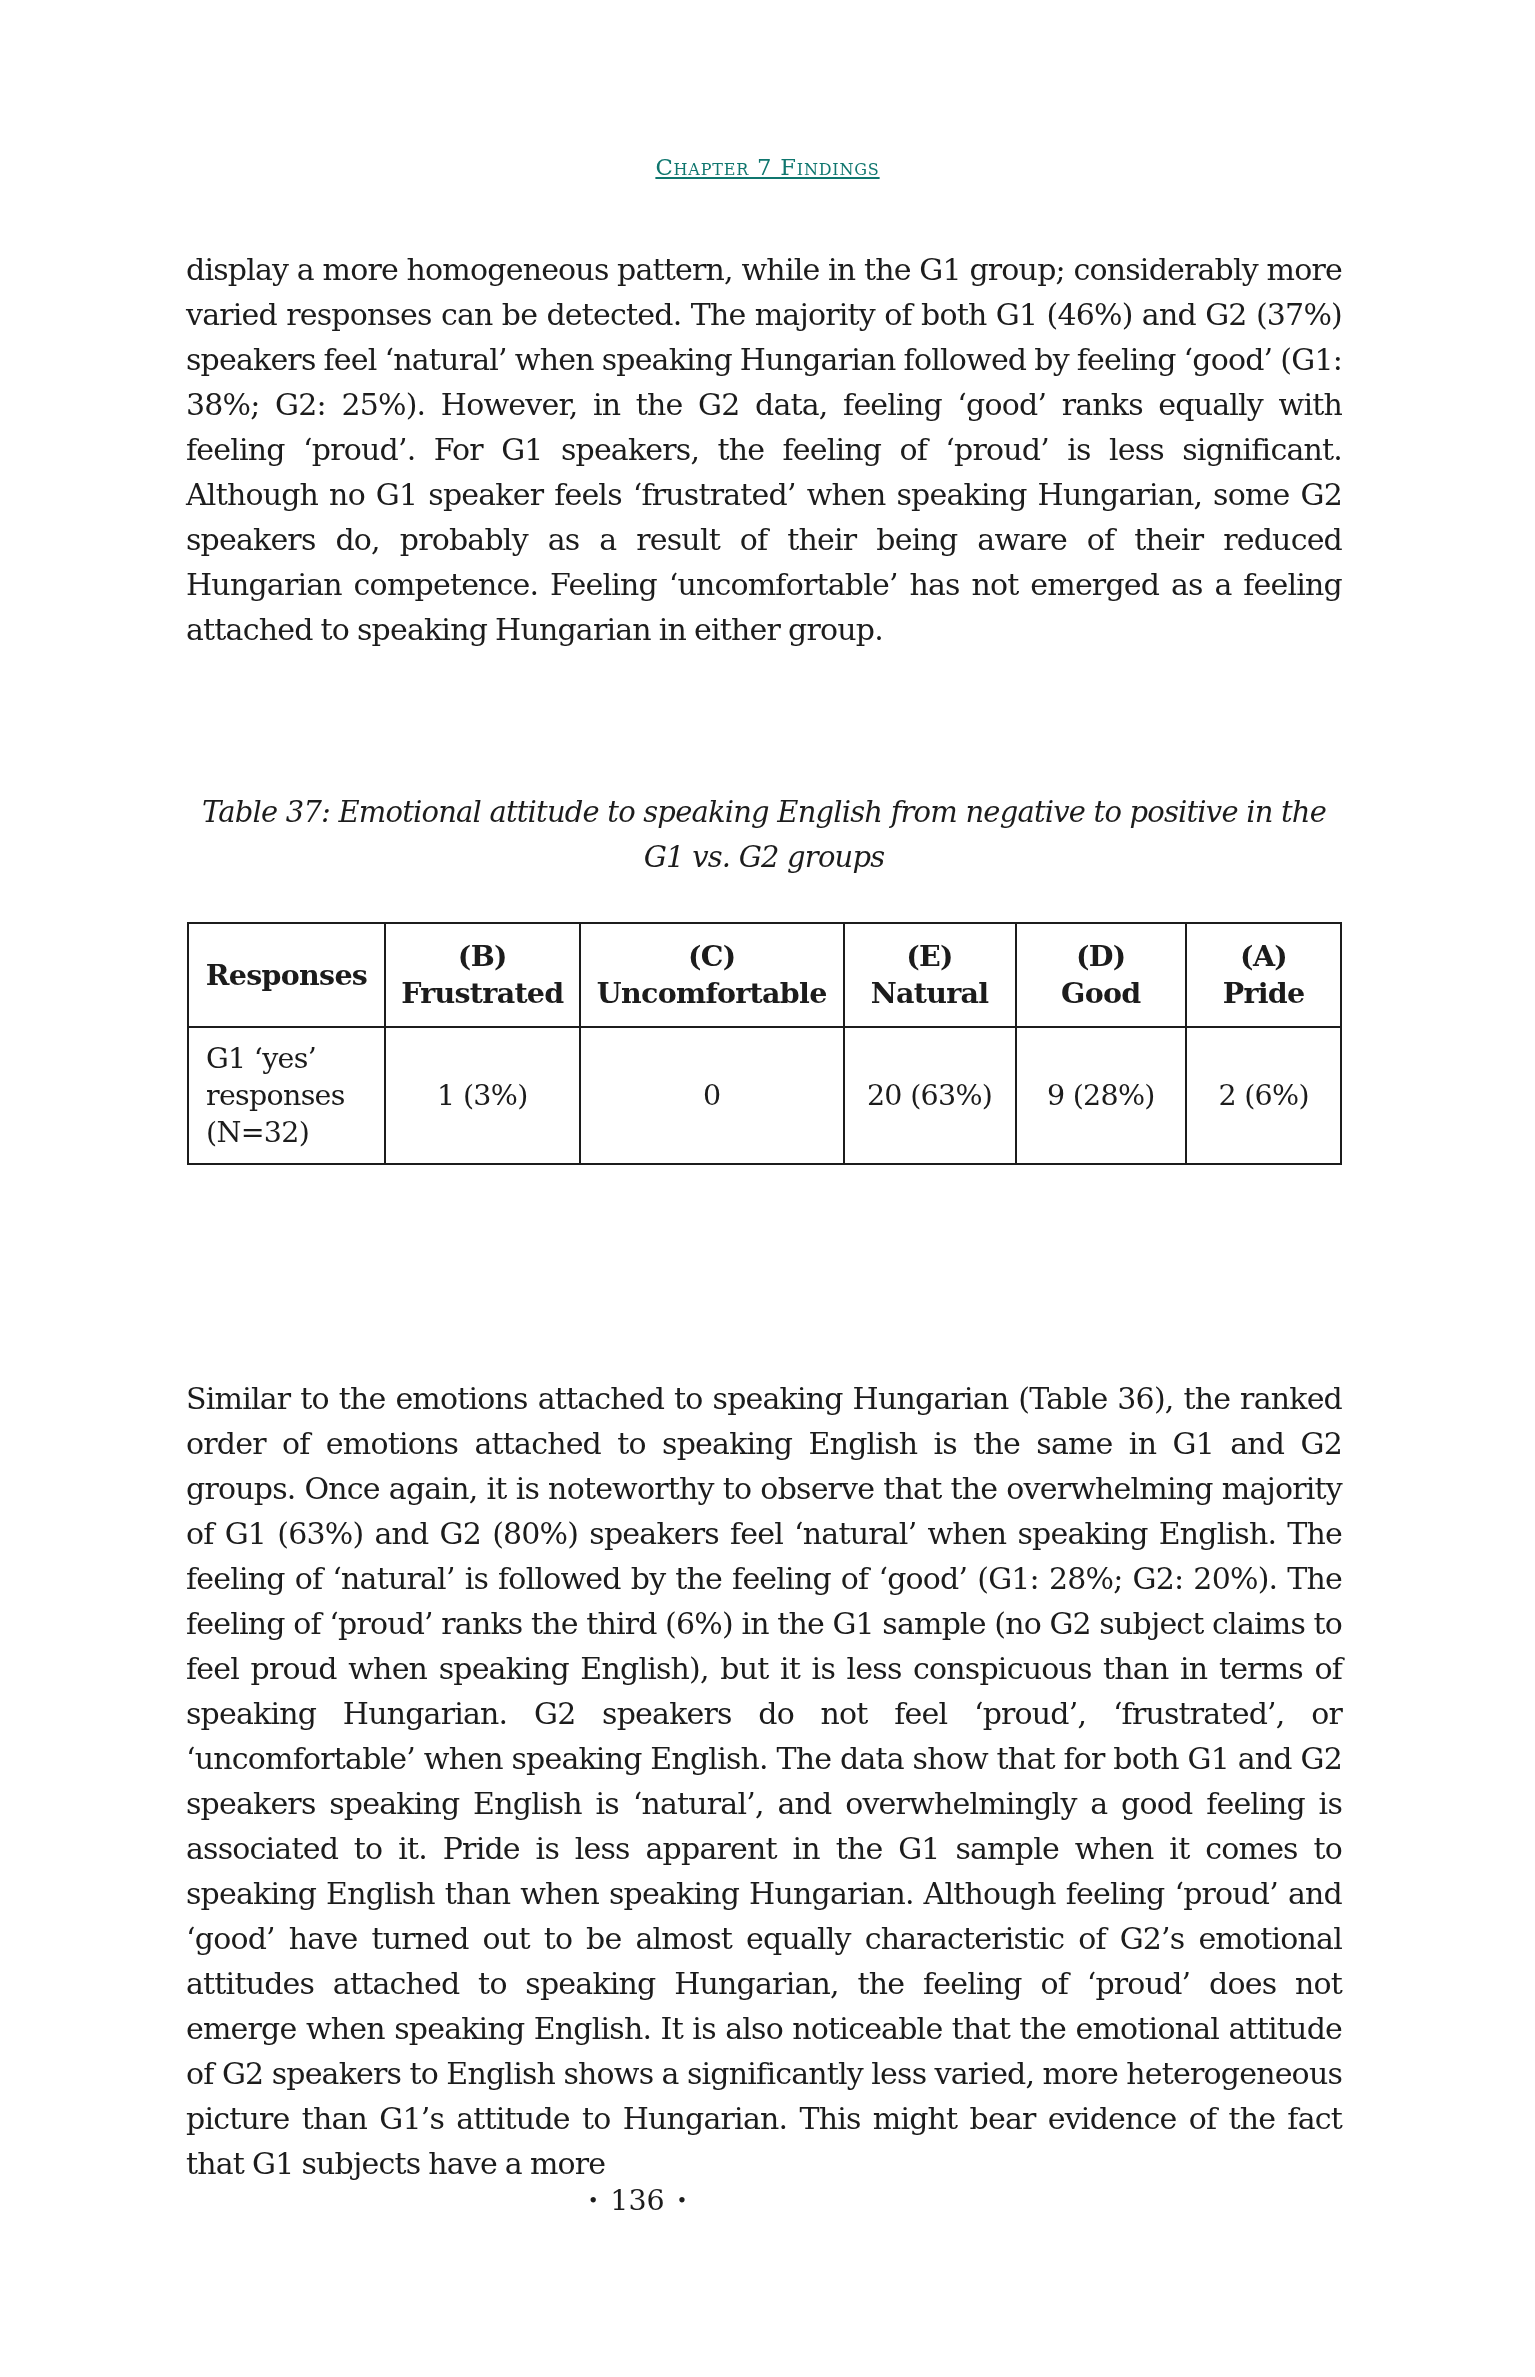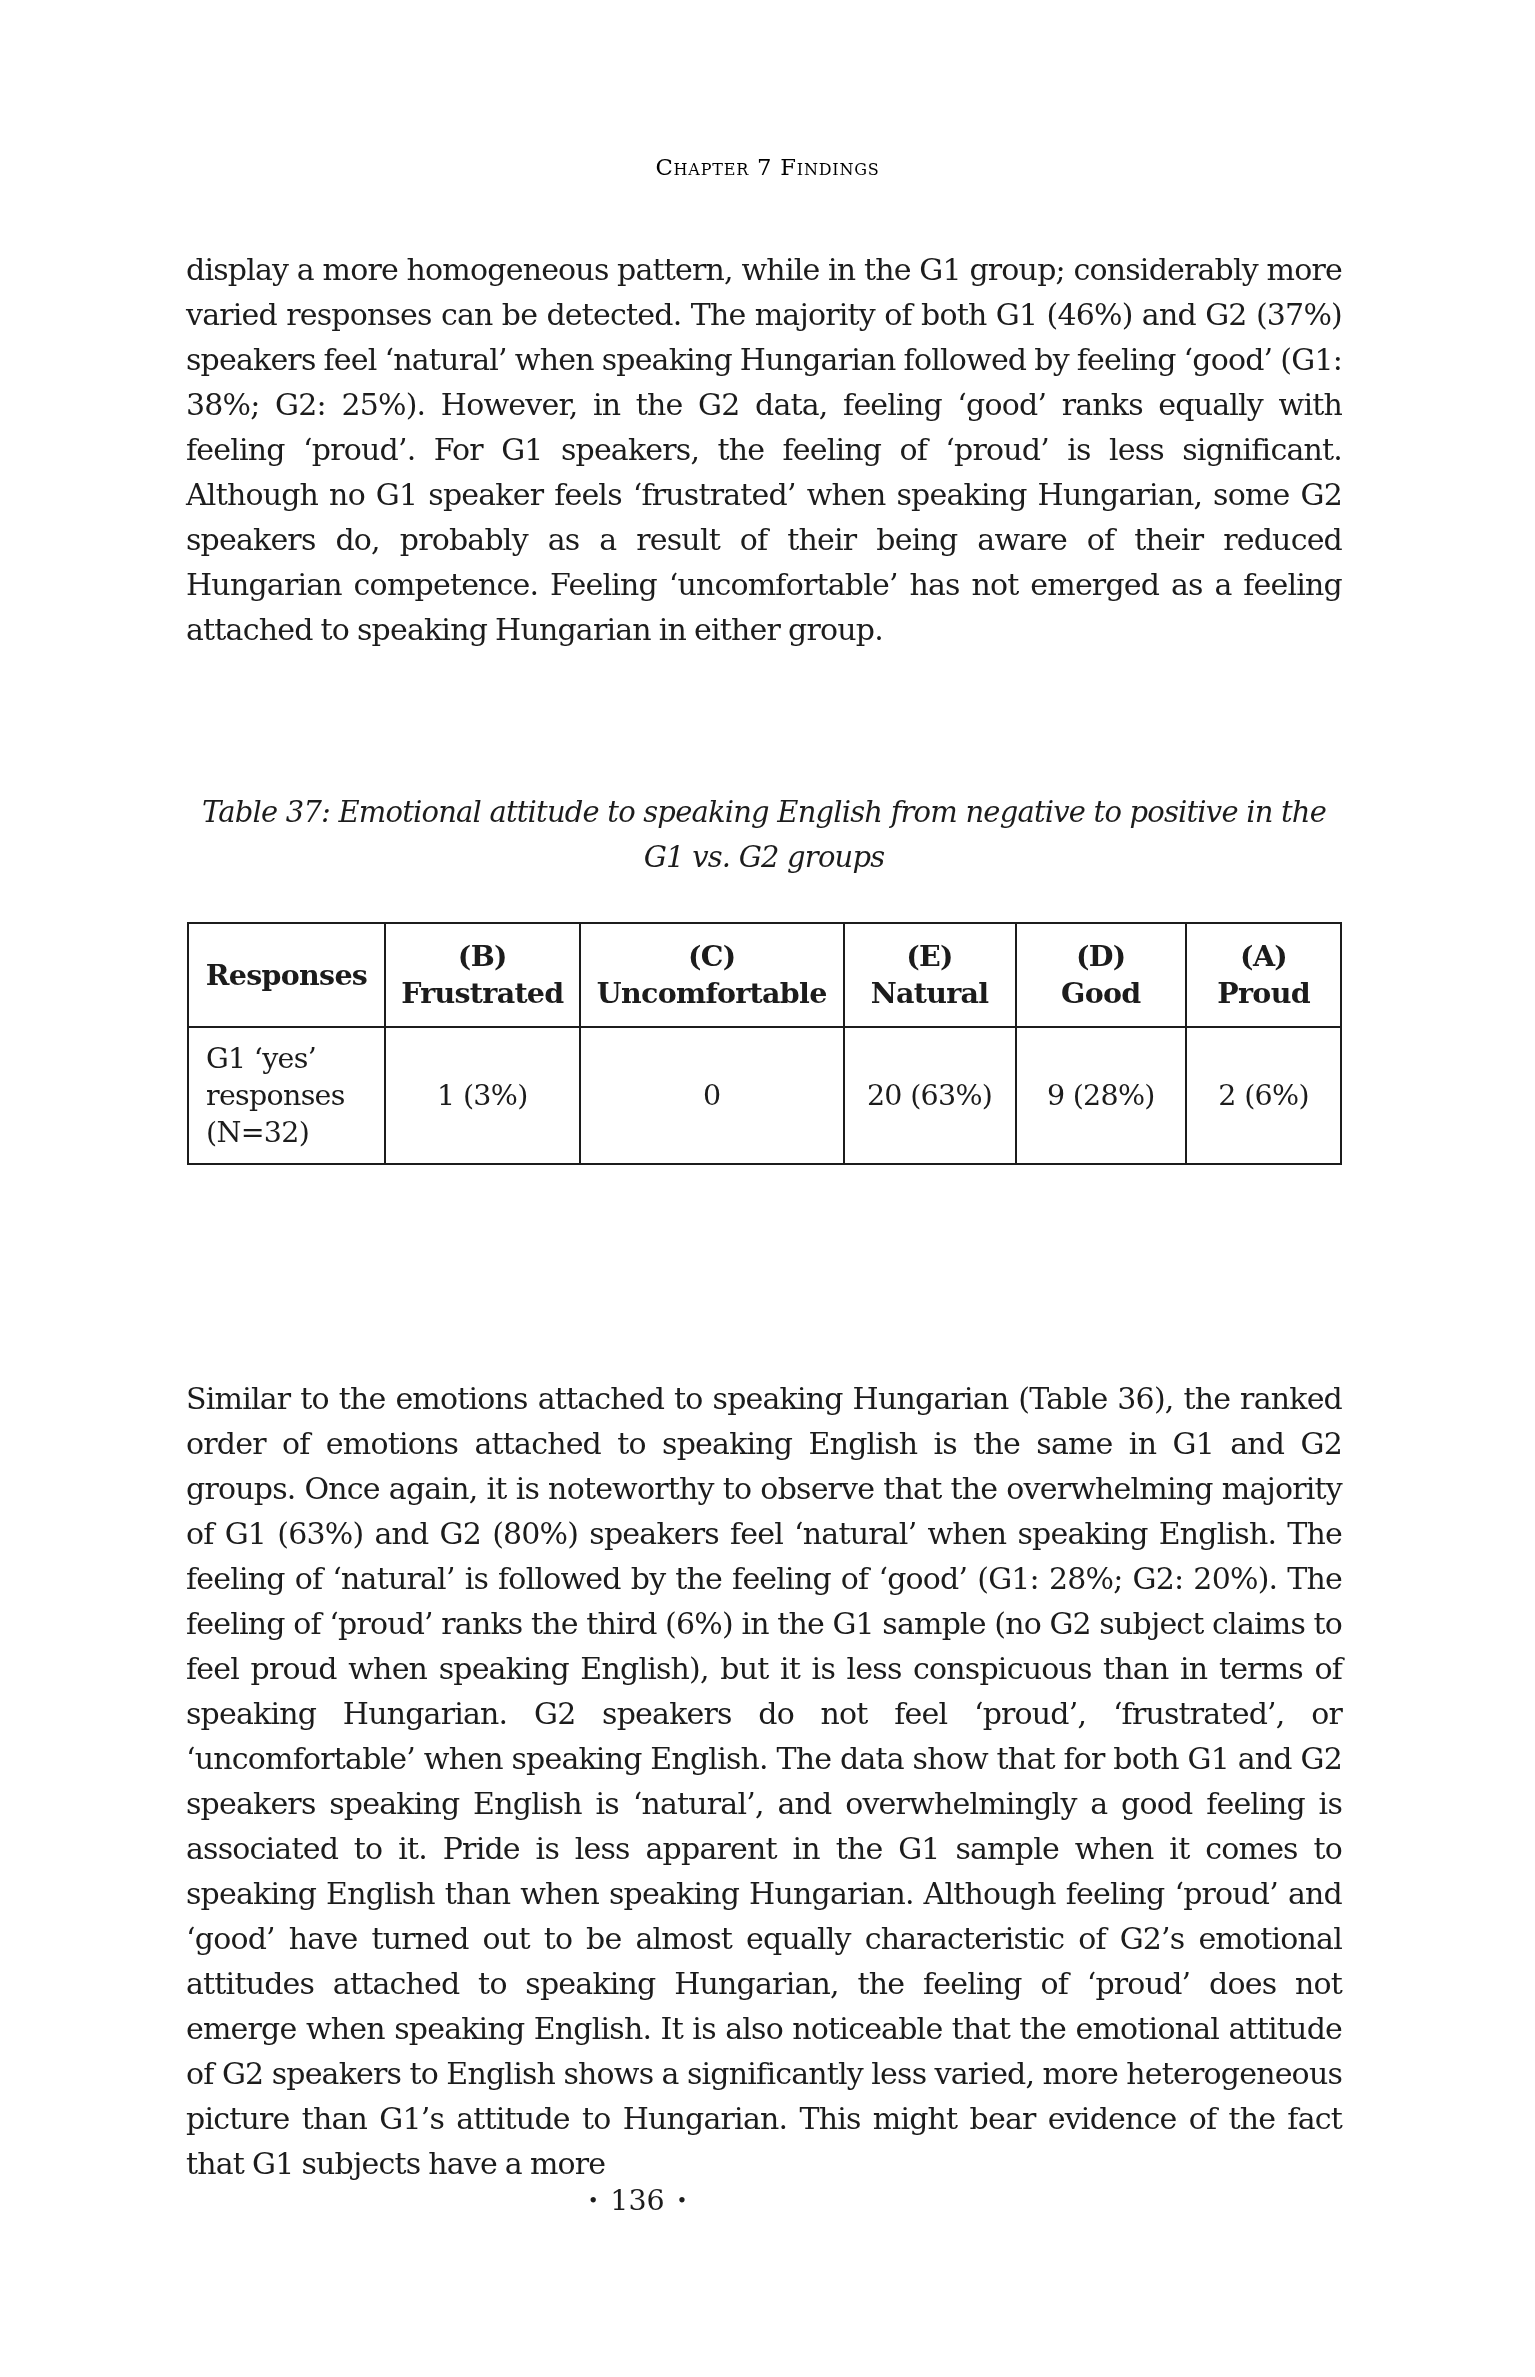--- a/index.html
+++ b/index.html
@@ -11,7 +11,7 @@
   .running-head {
     position: absolute; top: 154px; left: 0; width: 1535px;
     text-align: center; font-size: 22.7px; letter-spacing: 0.8px;
-    font-variant: small-caps; color: #000000;
+    font-variant: small-caps; color: #0f766e; text-decoration: underline;
   }
   .text-block {
     position: absolute; left: 186px; width: 1156px;

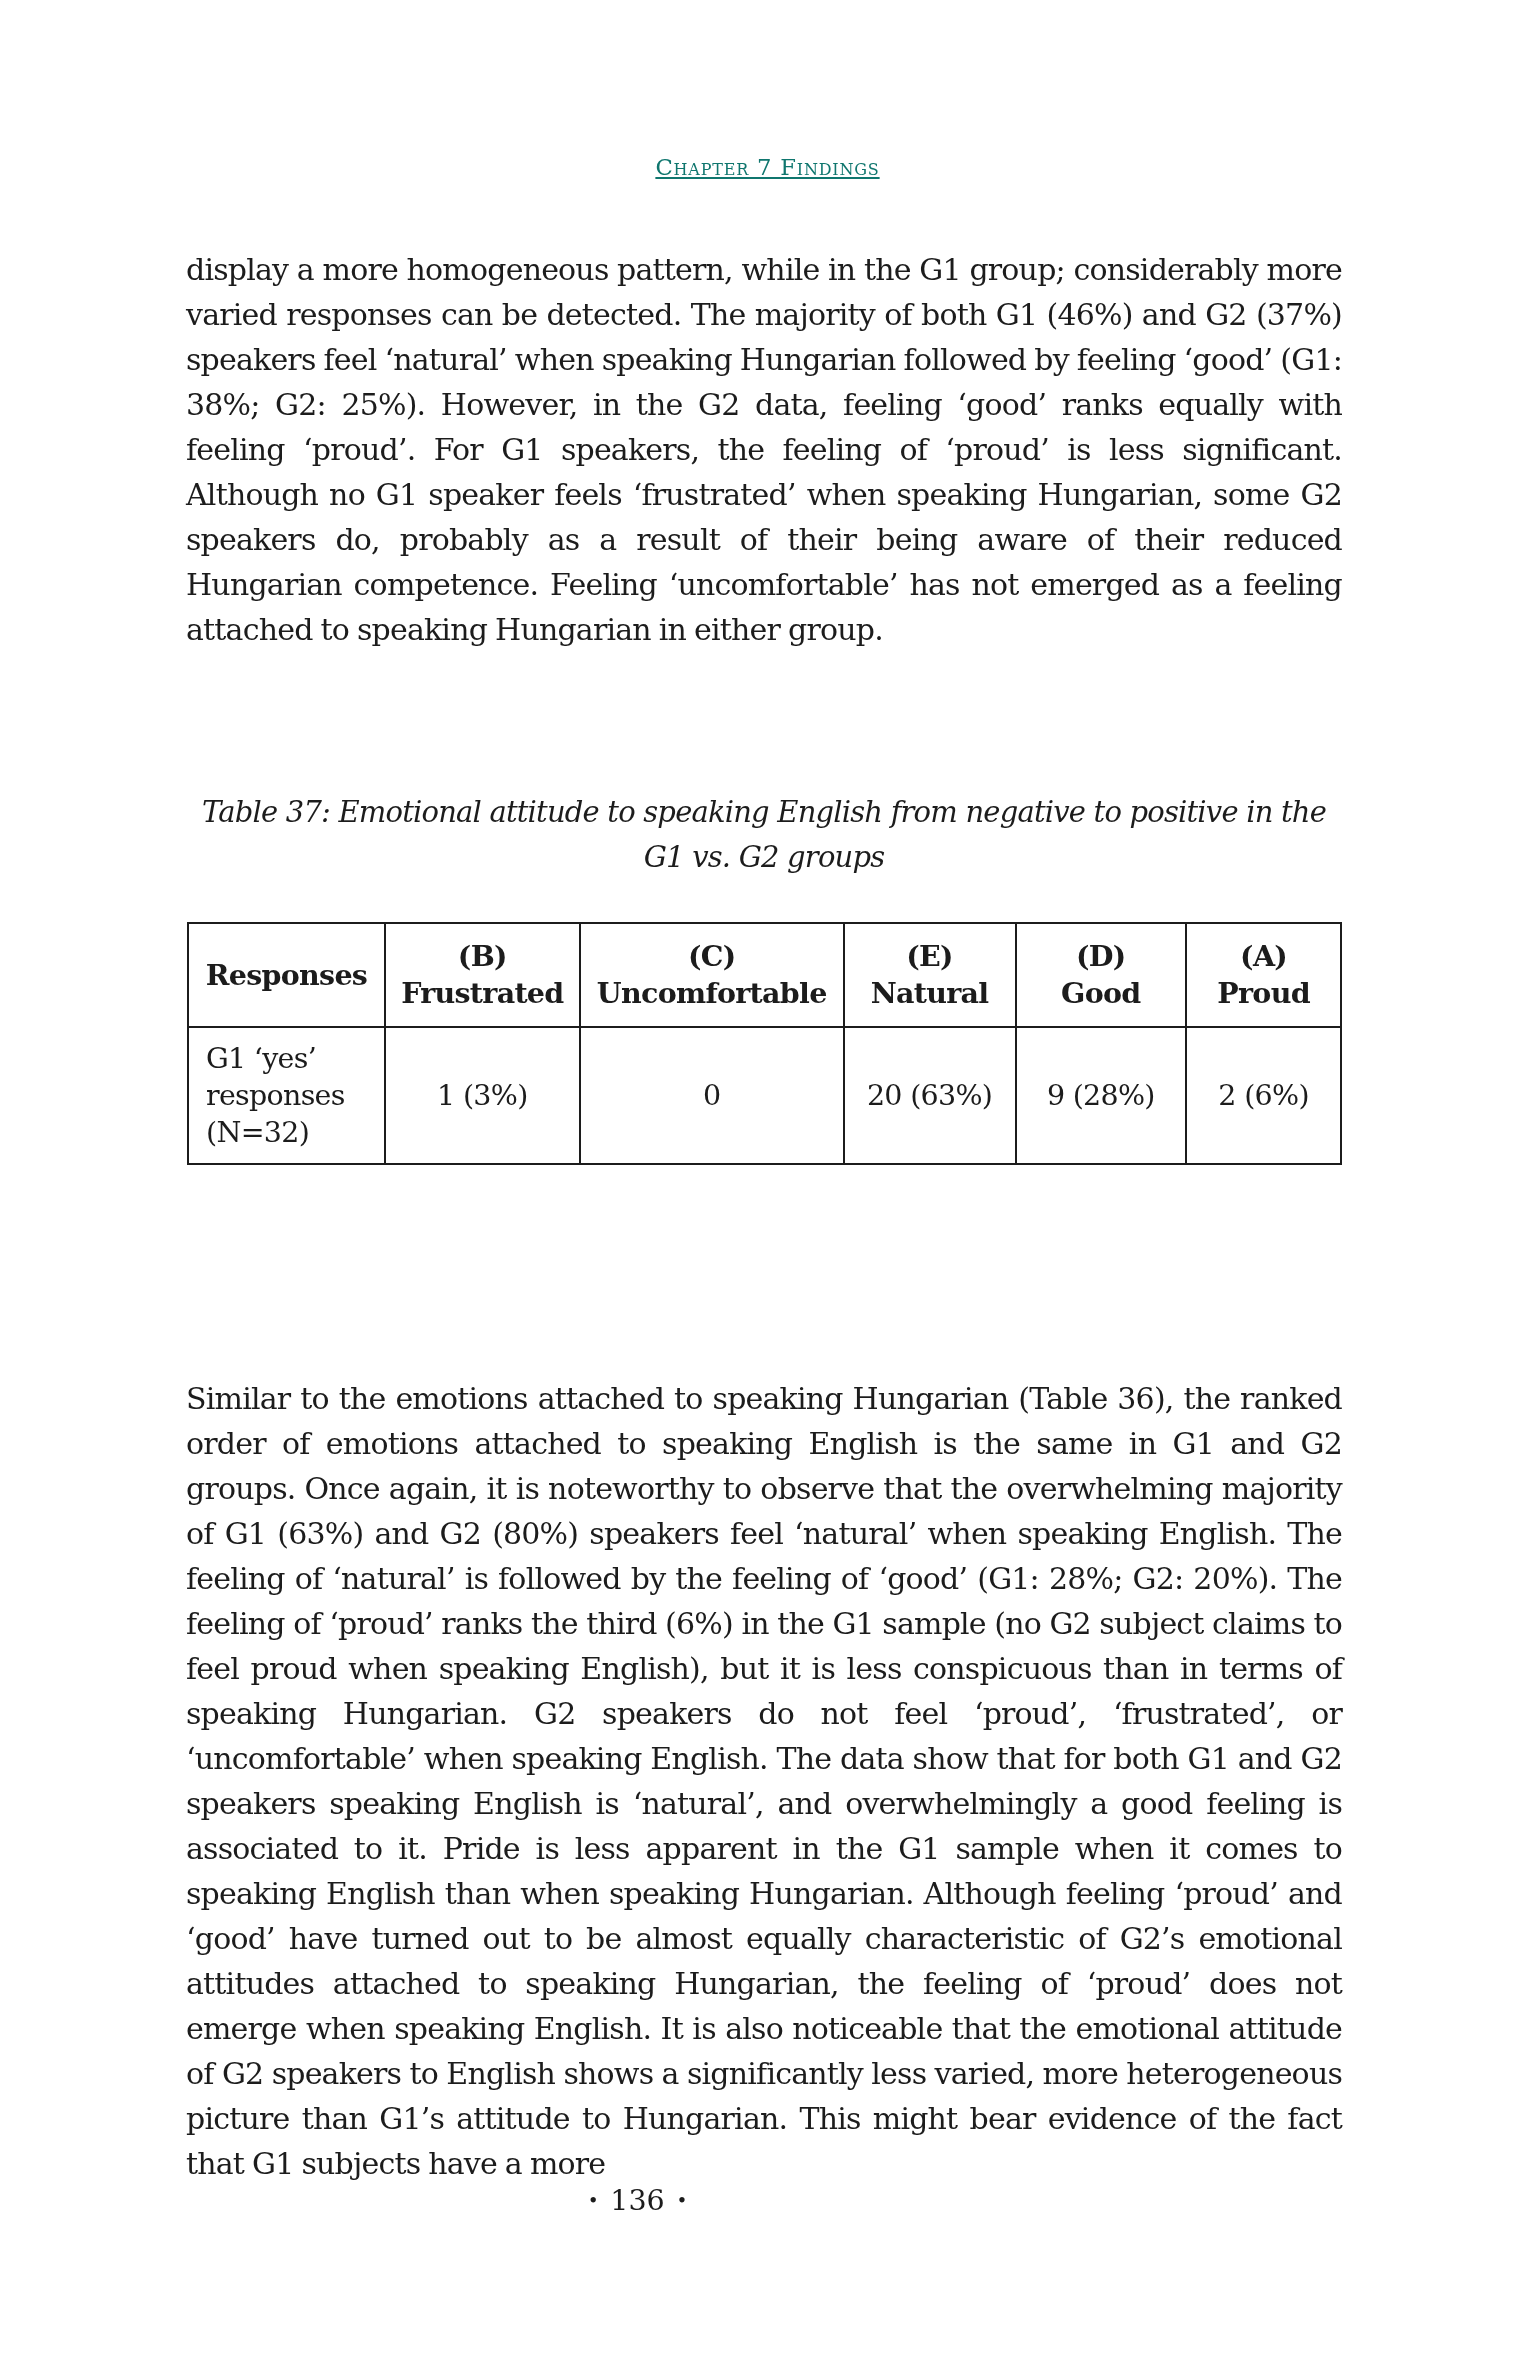--- a/index.html
+++ b/index.html
@@ -85,7 +85,7 @@
         </th>
       <th>
           <div>(A)</div>
-          <div>Proud</div>
+          <div>Pride</div>
         </th>
     </tr>
   </thead>

